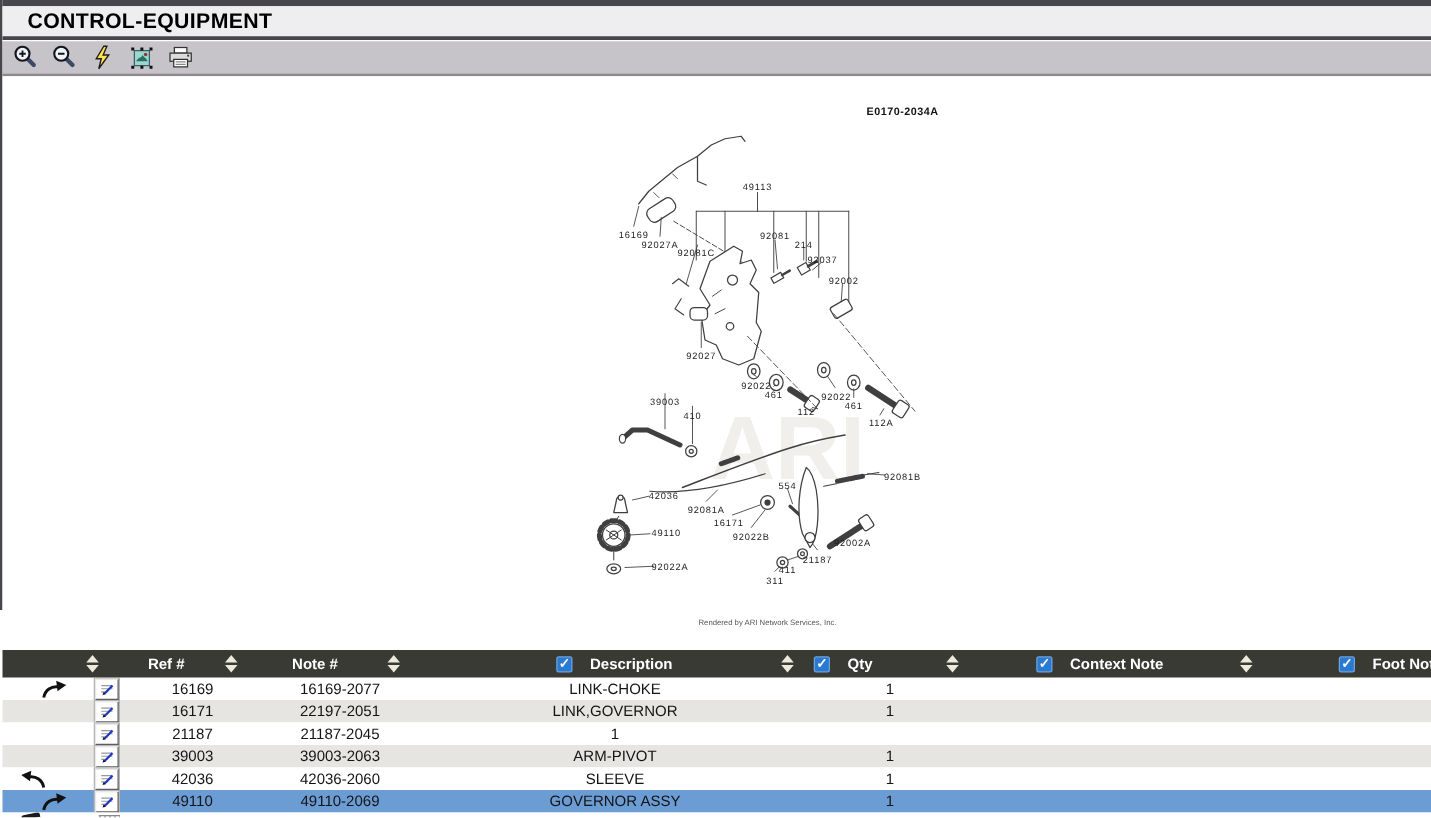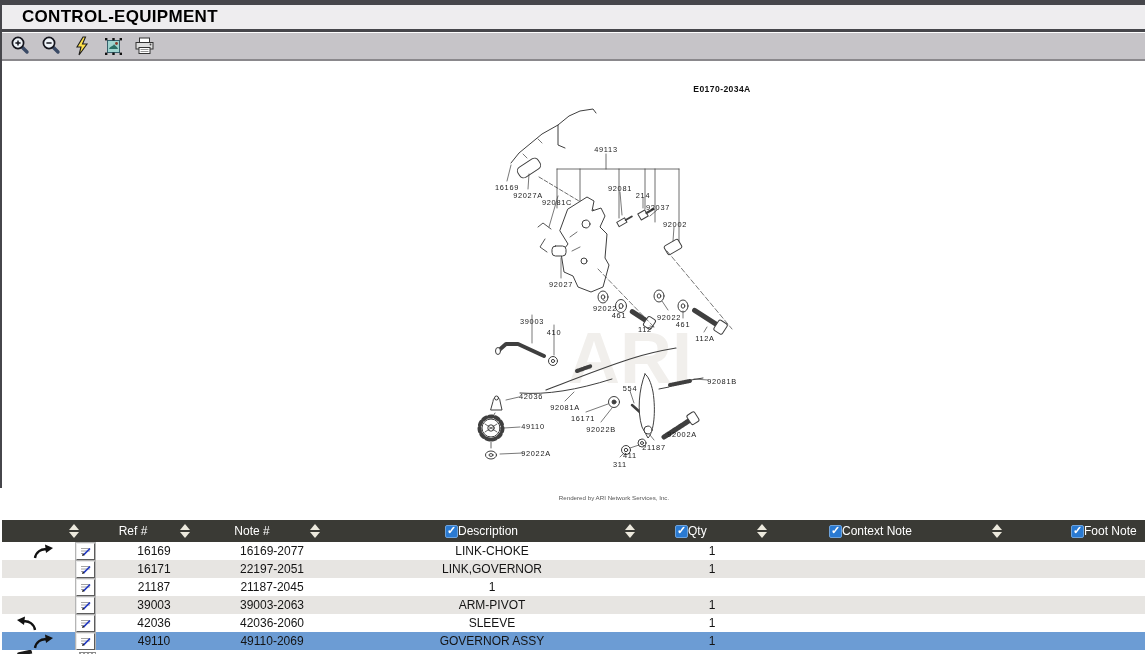--- a/index.html
+++ b/index.html
@@ -23,7 +23,7 @@
 
   
   .thead{position:relative;width:1145px;height:22px;background:#3a3a35;color:#fff;}
-  .hitem{position:absolute;top:50%;transform:translateY(-50%);font-size:12px;font-weight:normal;white-space:nowrap;}
+  .hitem{position:absolute;top:50%;transform:translateY(-50%);font-size:12px;font-weight:bold;white-space:nowrap;}
   .hcenter{transform:translate(-50%,-50%);}
   .hgroup{display:flex;align-items:center;gap:0;}
   .sortbox{position:absolute;top:50%;transform:translateY(-50%);width:11px;display:flex;flex-direction:column;align-items:center;gap:2px;cursor:pointer;}

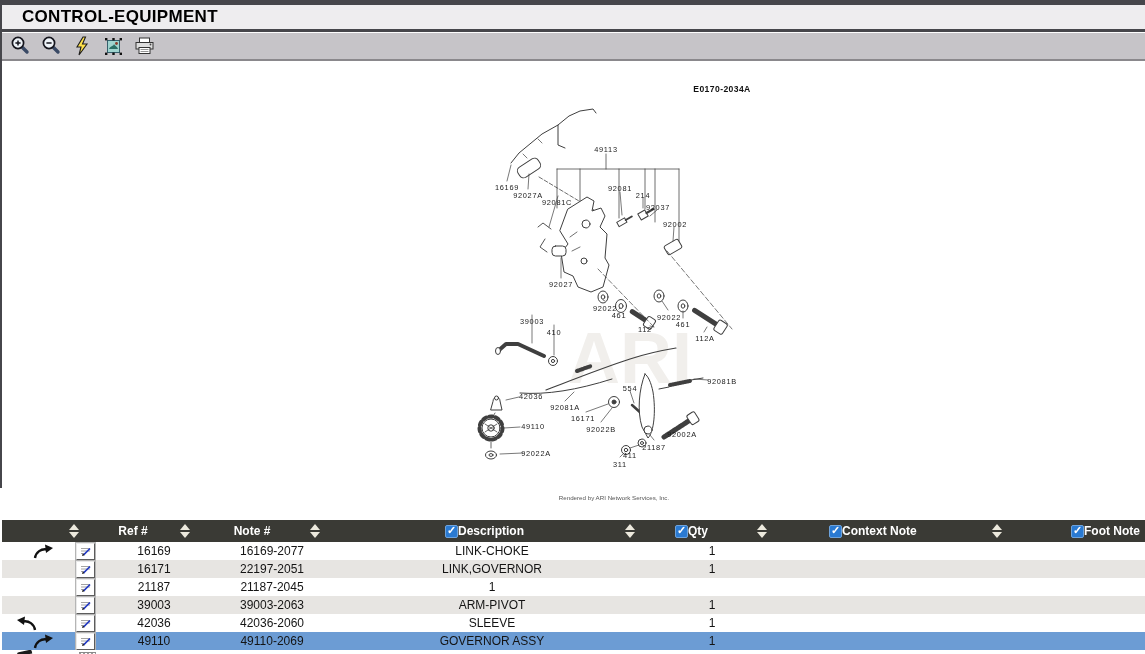--- a/index.html
+++ b/index.html
@@ -25,7 +25,7 @@
   .thead{position:relative;width:1145px;height:22px;background:#3a3a35;color:#fff;}
   .hitem{position:absolute;top:50%;transform:translateY(-50%);font-size:12px;font-weight:bold;white-space:nowrap;}
   .hcenter{transform:translate(-50%,-50%);}
-  .hgroup{display:flex;align-items:center;gap:0;}
+  .hgroup{display:flex;align-items:center;gap:14px;}
   .sortbox{position:absolute;top:50%;transform:translateY(-50%);width:11px;display:flex;flex-direction:column;align-items:center;gap:2px;cursor:pointer;}
   .tri-up{width:0;height:0;border-left:5px solid transparent;border-right:5px solid transparent;border-bottom:6px solid #ece9dd;}
   .tri-down{width:0;height:0;border-left:5px solid transparent;border-right:5px solid transparent;border-top:6px solid #ece9dd;}

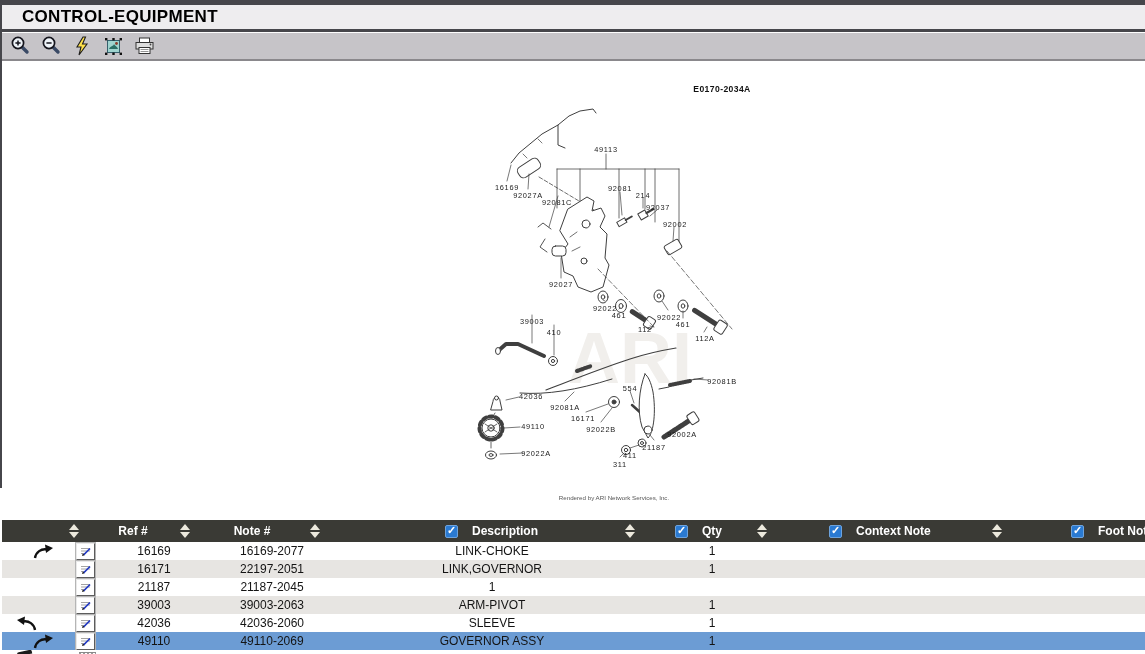--- a/index.html
+++ b/index.html
@@ -254,7 +254,7 @@
         <span class="tri-up"></span>
         <span class="tri-down"></span>
       </span>
-    <span class="hitem hgroup" style="left:673px">
+    <span class="hitem hgroup" style="left:649px">
       <span class="cbx"></span>
       <span>Qty</span>
     </span>

